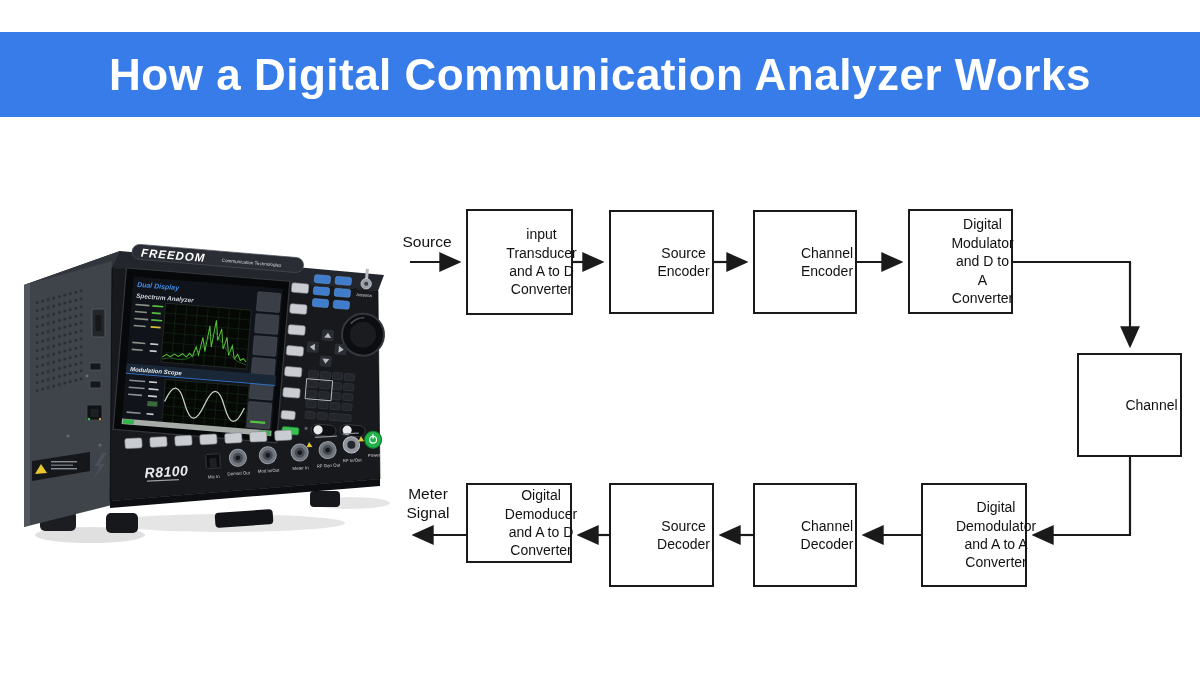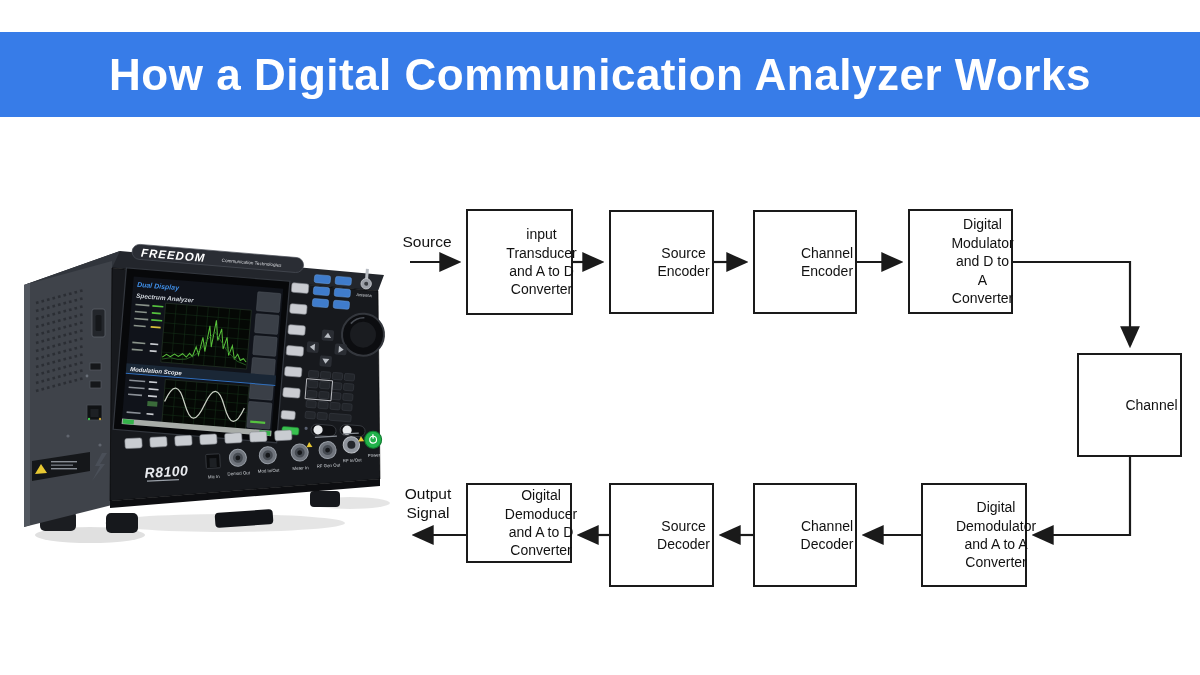--- a/index.html
+++ b/index.html
@@ -58,7 +58,7 @@
 </svg>
 
 <div class="dlabel" style="left:396px;top:232px;width:62px;">Source</div>
-<div class="dlabel" style="left:398px;top:484px;width:60px;">Output
+<div class="dlabel" style="left:398px;top:484px;width:60px;">Meter
 Signal</div>
 
 <div class="fbox" style="left:466px;top:209px;width:107px;height:106px;">input

